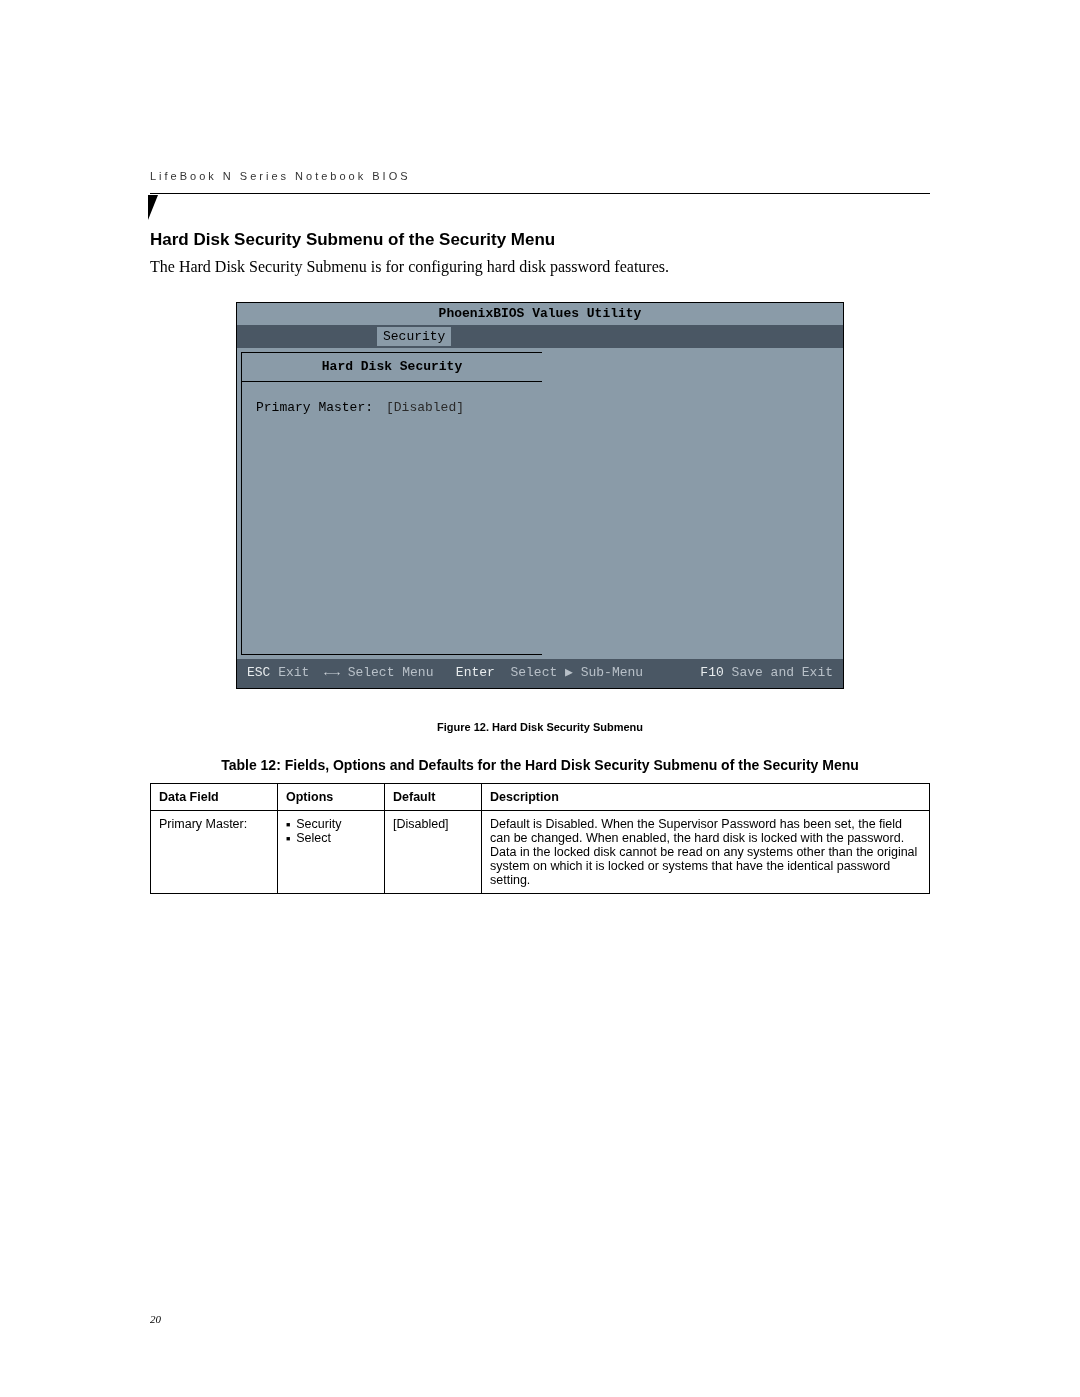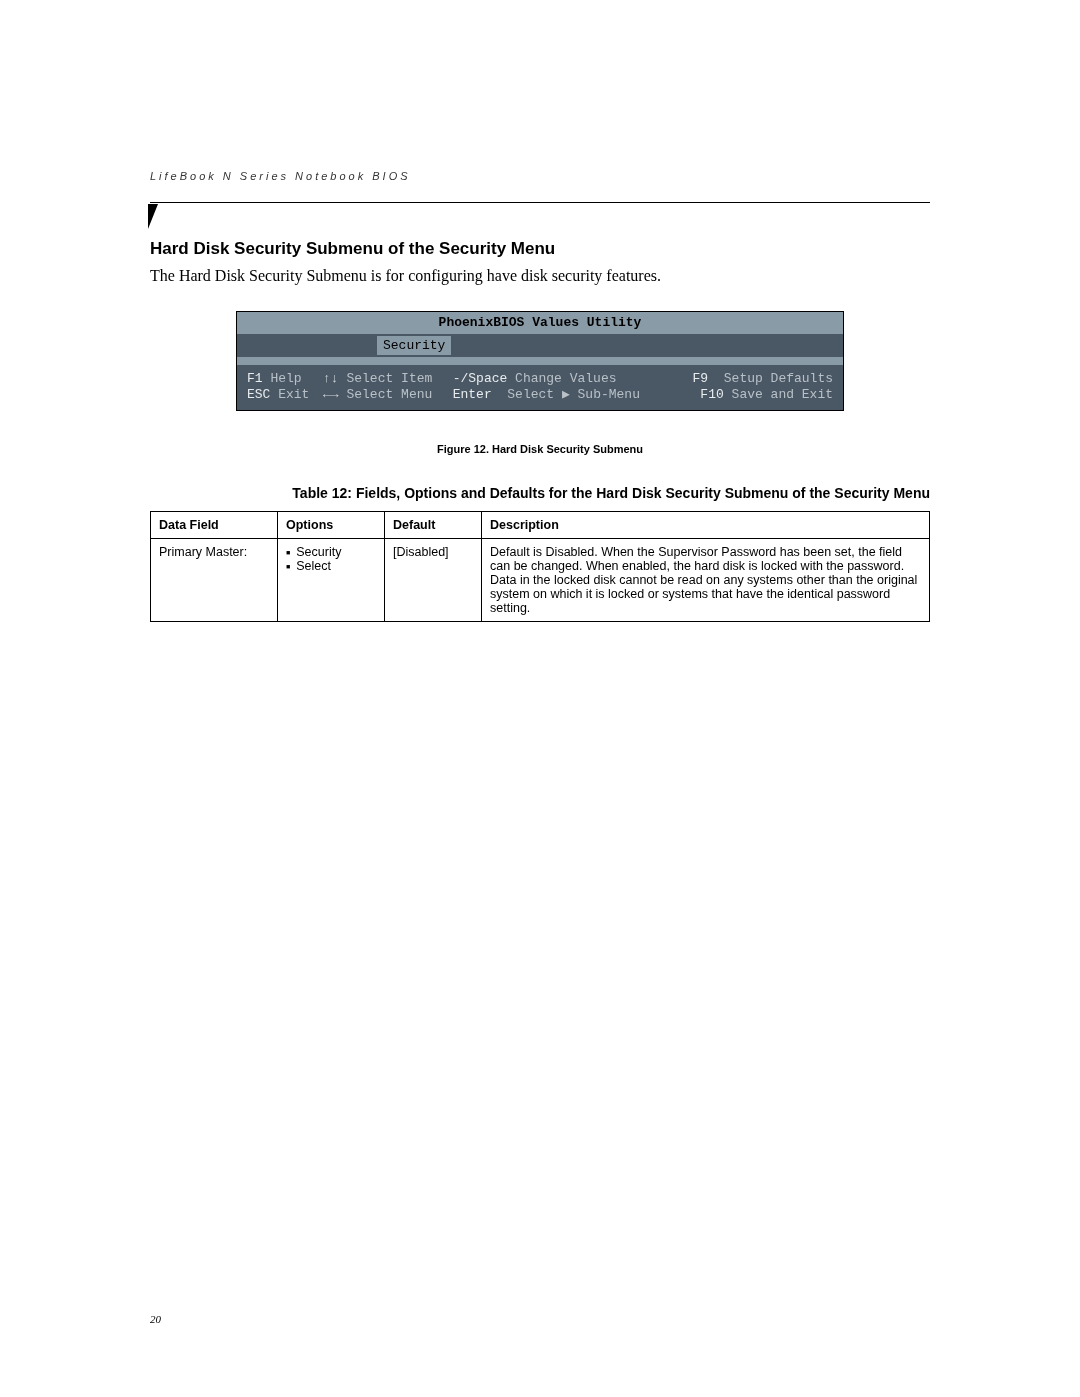--- a/index.html
+++ b/index.html
@@ -18,12 +18,11 @@
   }
   .running-head {
     font-family: Arial, Helvetica, sans-serif;
-    font-style: italic;
     font-size: 11px;
     letter-spacing: 3px;
     color: #333;
     border-bottom: 1px solid #000;
-    padding-bottom: 20px;
+    padding-bottom: 11px;
     margin-bottom: 0;
   }
   .hat {

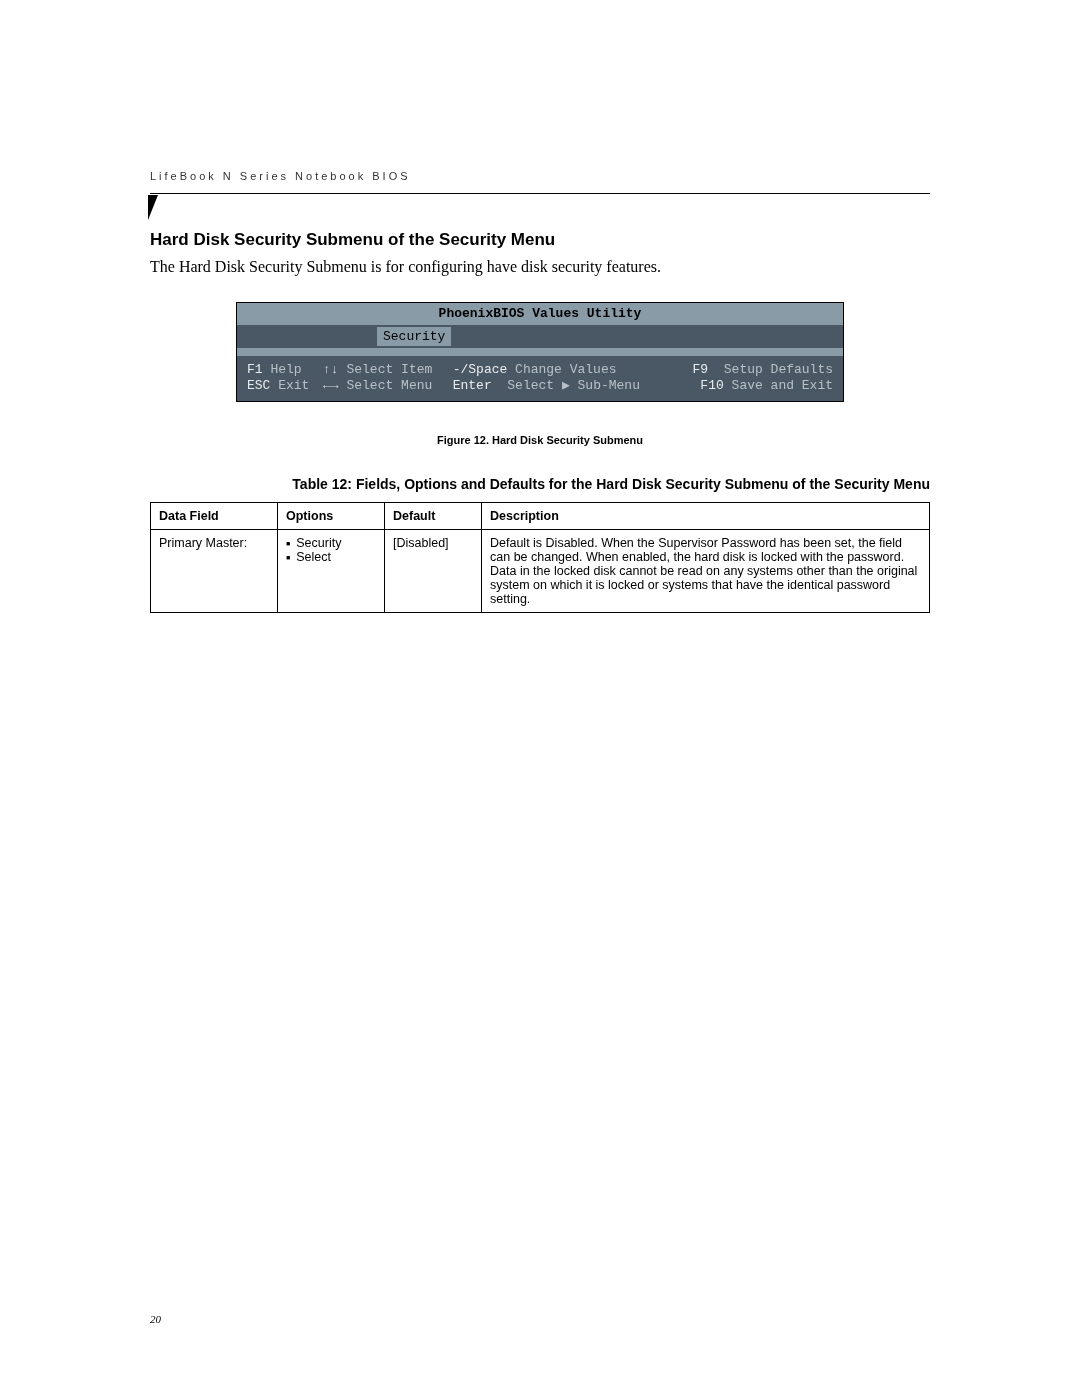--- a/index.html
+++ b/index.html
@@ -182,7 +182,7 @@
   <div class="hat"></div>
 
   <div class="section-title">Hard Disk Security Submenu of the Security Menu</div>
-  <div class="body-text">The Hard Disk Security Submenu is for configuring have disk security features.</div>
+  <div class="body-text">The Hard Disk Security Submenu is for configuring hard disk password features.</div>
 
   <div class="bios">
     <div class="bios-title">PhoenixBIOS Values Utility</div>

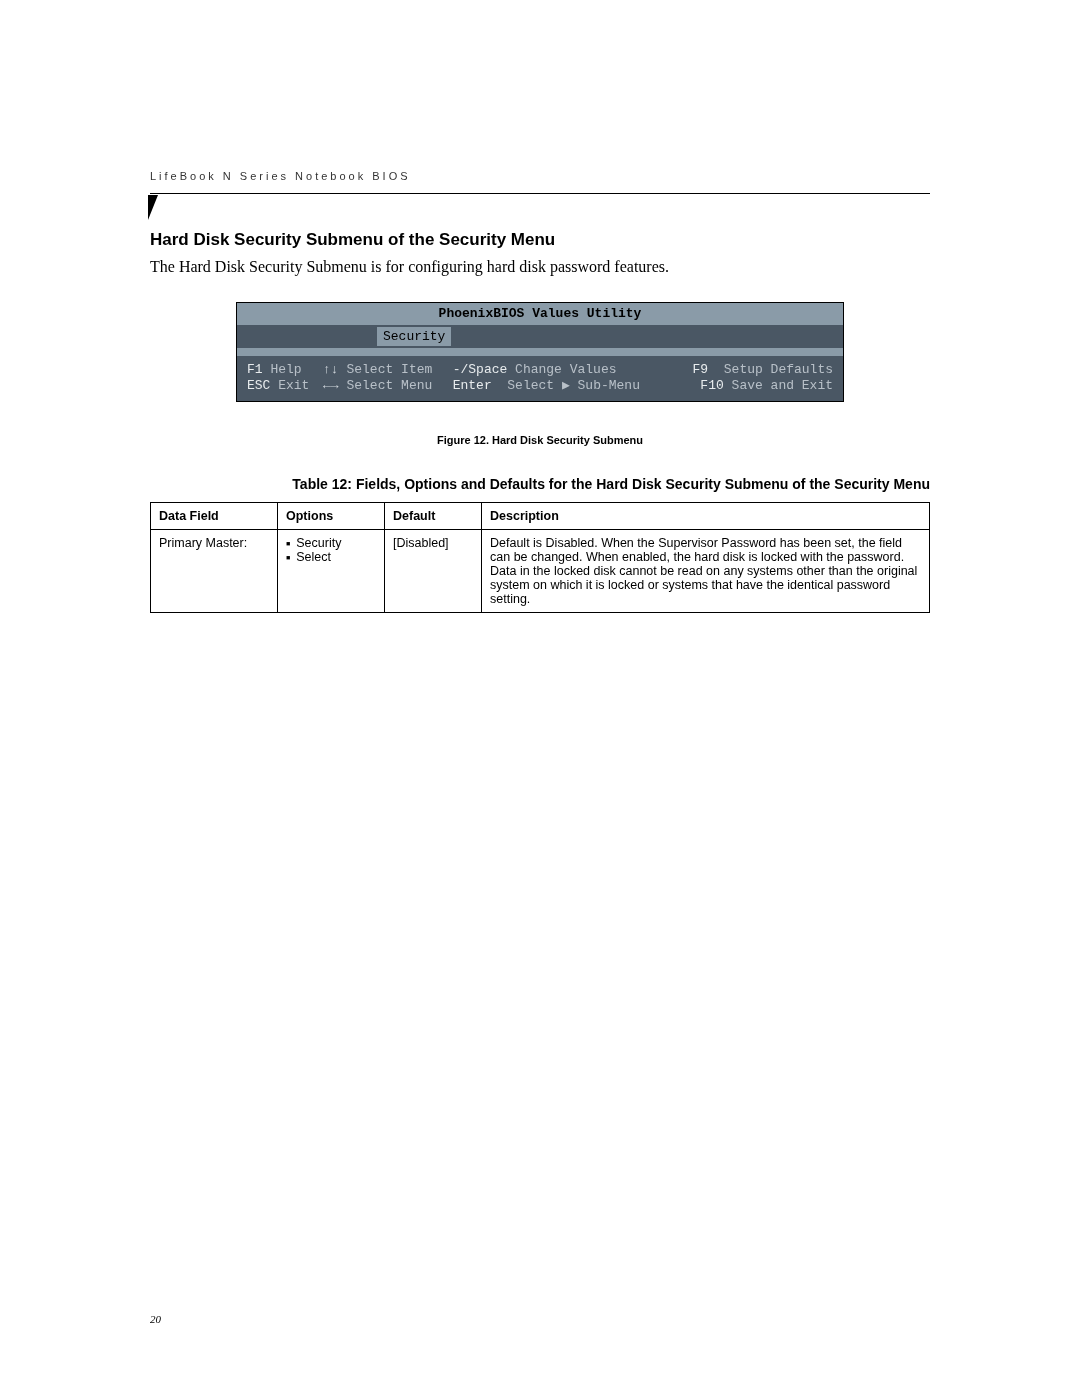--- a/index.html
+++ b/index.html
@@ -190,6 +190,15 @@
       <span class="tab active">Security</span>
     </div>
     <div class="bios-body">
+      <div class="bios-col bios-left">
+        <div class="bios-col-head">Hard Disk Security</div>
+        <div class="bios-col-body">
+          <div class="bios-row">
+            <span class="k">Primary Master:</span>
+            <span class="v">[Disabled]</span>
+          </div>
+        </div>
+      </div>
     </div>
     <div class="bios-footer">
       <table>

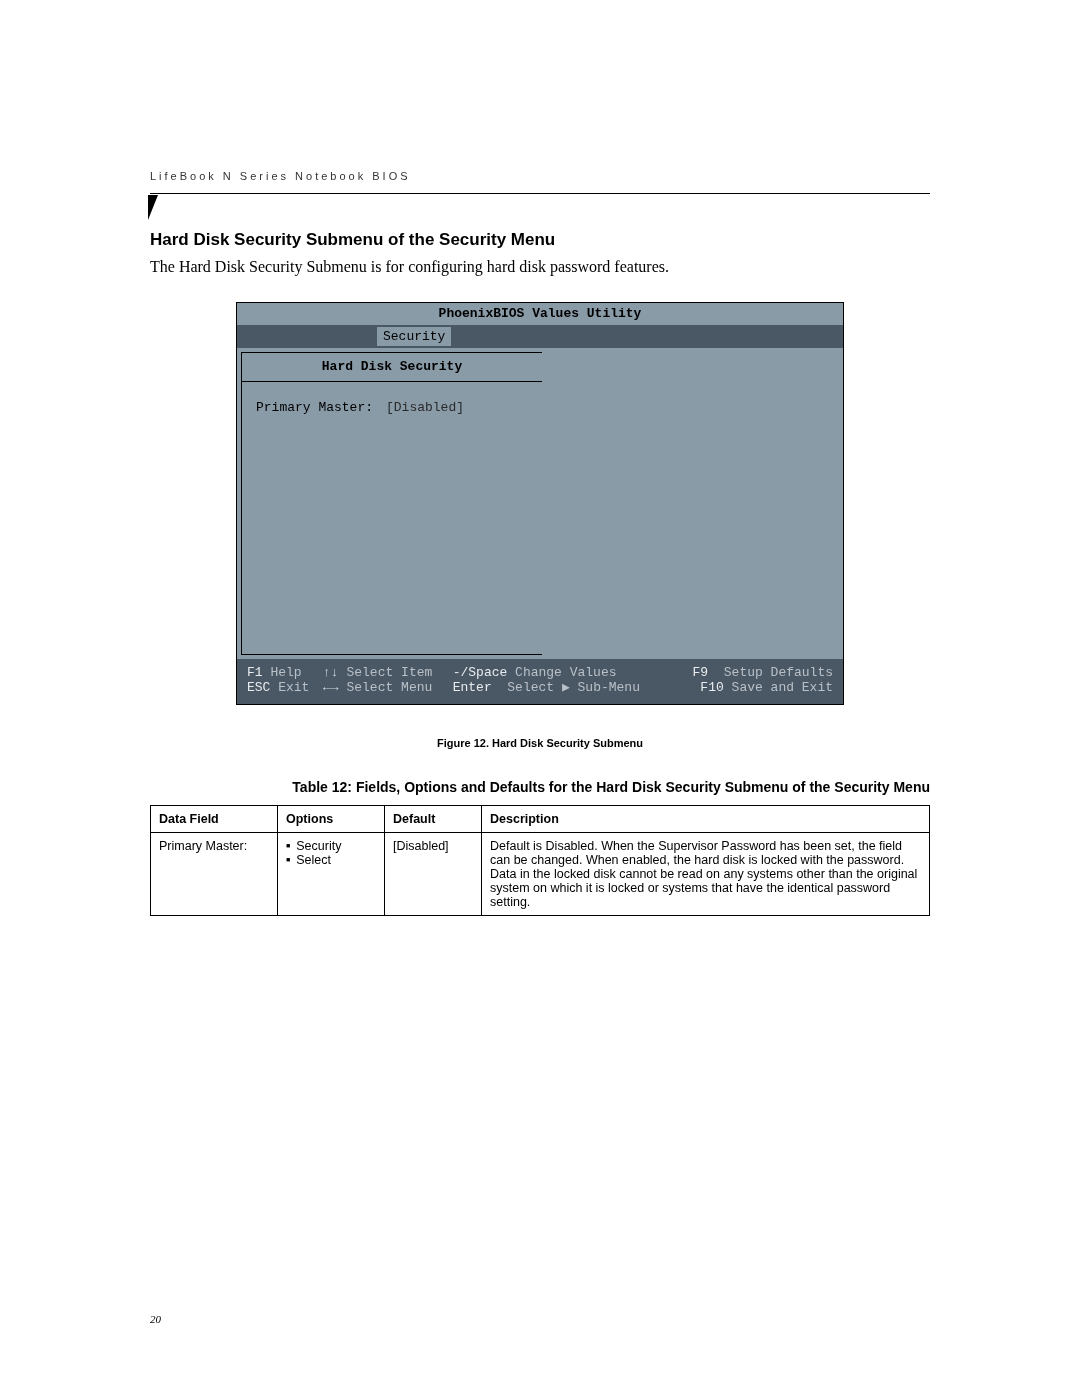--- a/index.html
+++ b/index.html
@@ -203,12 +203,6 @@
     <div class="bios-footer">
       <table>
         <tbody>
-            <tr>
-          <td><span class="hl">F1</span>&nbsp;<span>Help</span></td>
-          <td><span class="arrow">↑↓</span>&nbsp;<span>Select Item</span></td>
-          <td><span class="hl">-/Space</span>&nbsp;<span>Change Values</span></td>
-          <td style="text-align:right"><span class="hl">F9</span>&nbsp;&nbsp;<span>Setup Defaults</span></td>
-        </tr>
         <tr>
           <td><span class="hl">ESC</span>&nbsp;<span>Exit</span></td>
           <td><span class="arrow">←→</span>&nbsp;<span>Select Menu</span></td>

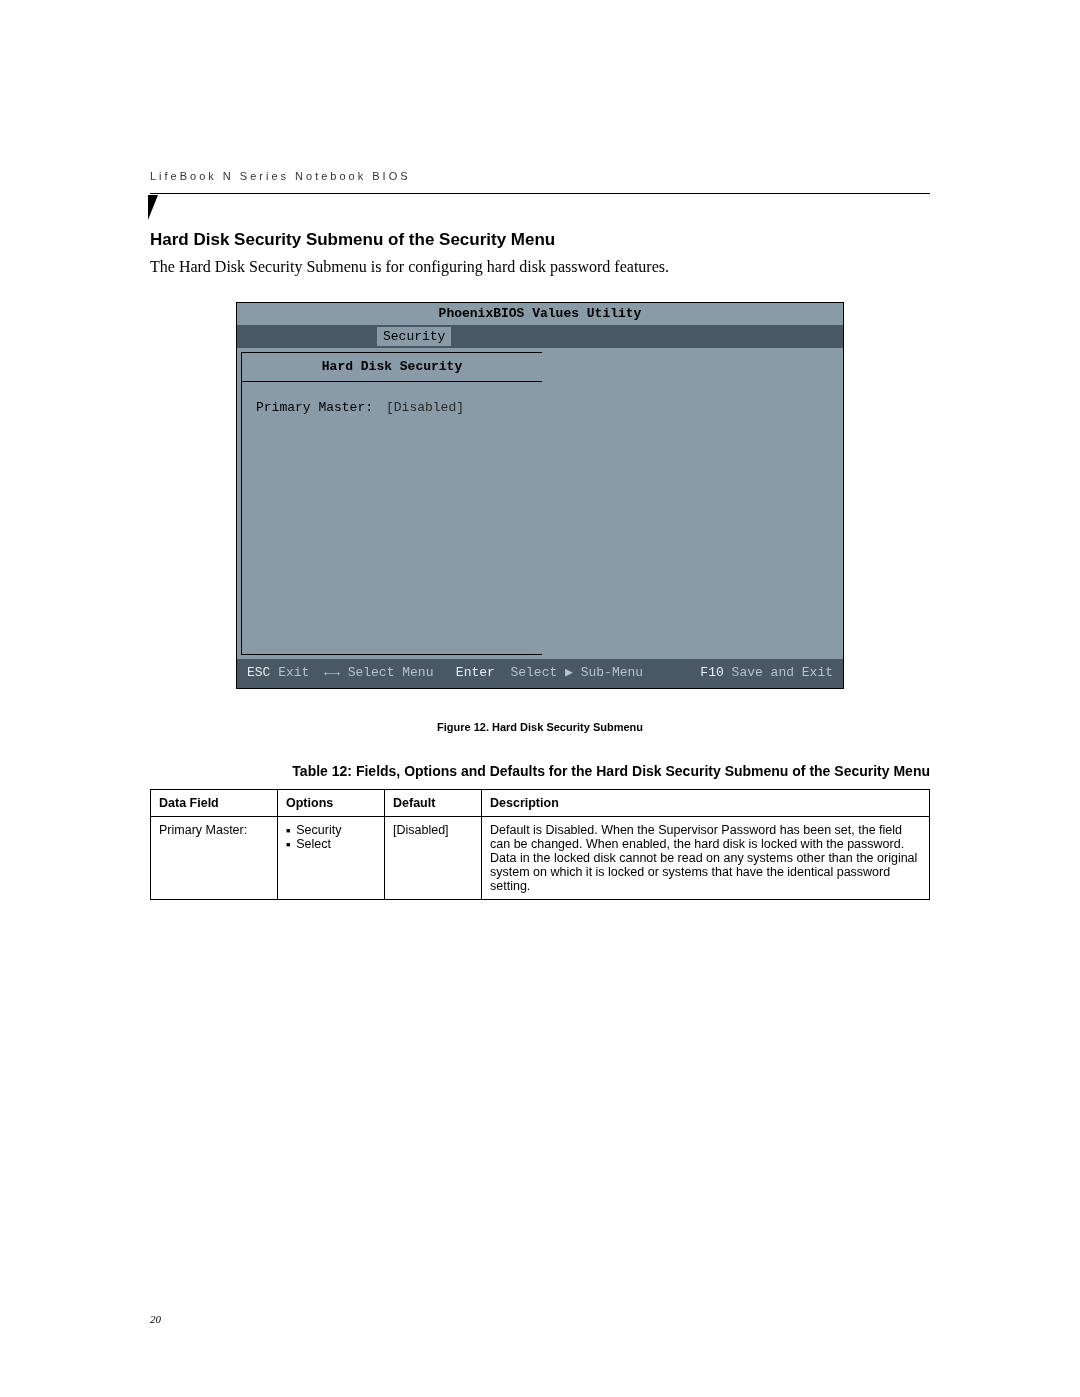--- a/index.html
+++ b/index.html
@@ -134,8 +134,8 @@
     font-family: Arial, Helvetica, sans-serif;
     font-size: 14px;
     font-weight: bold;
-    text-align: right;
-    margin-top: 30px;
+    text-align: center;
+    margin-top: 24px;
     margin-bottom: 10px;
   }
   table.doc-table {

